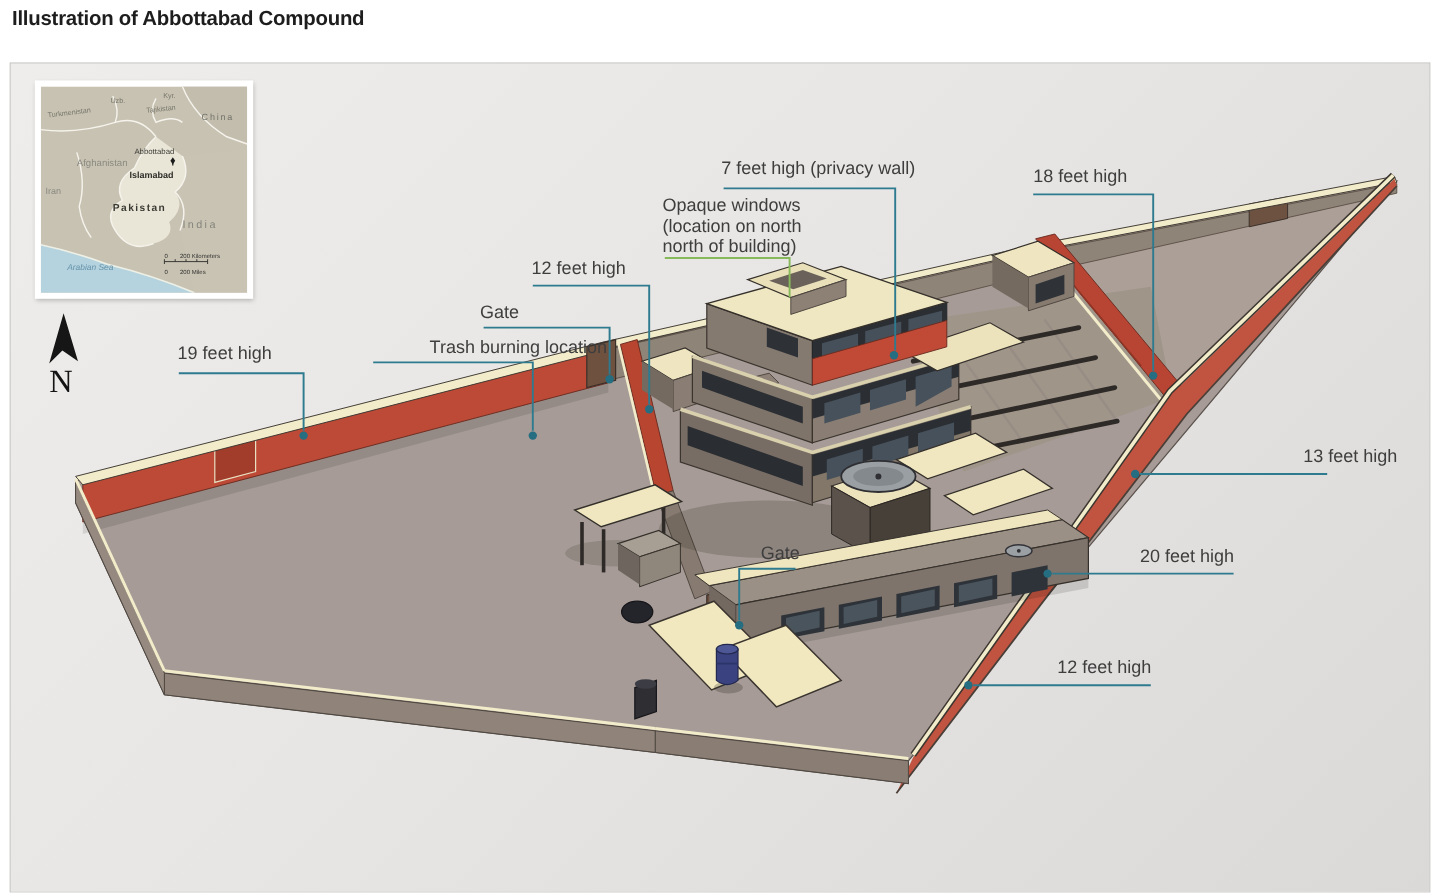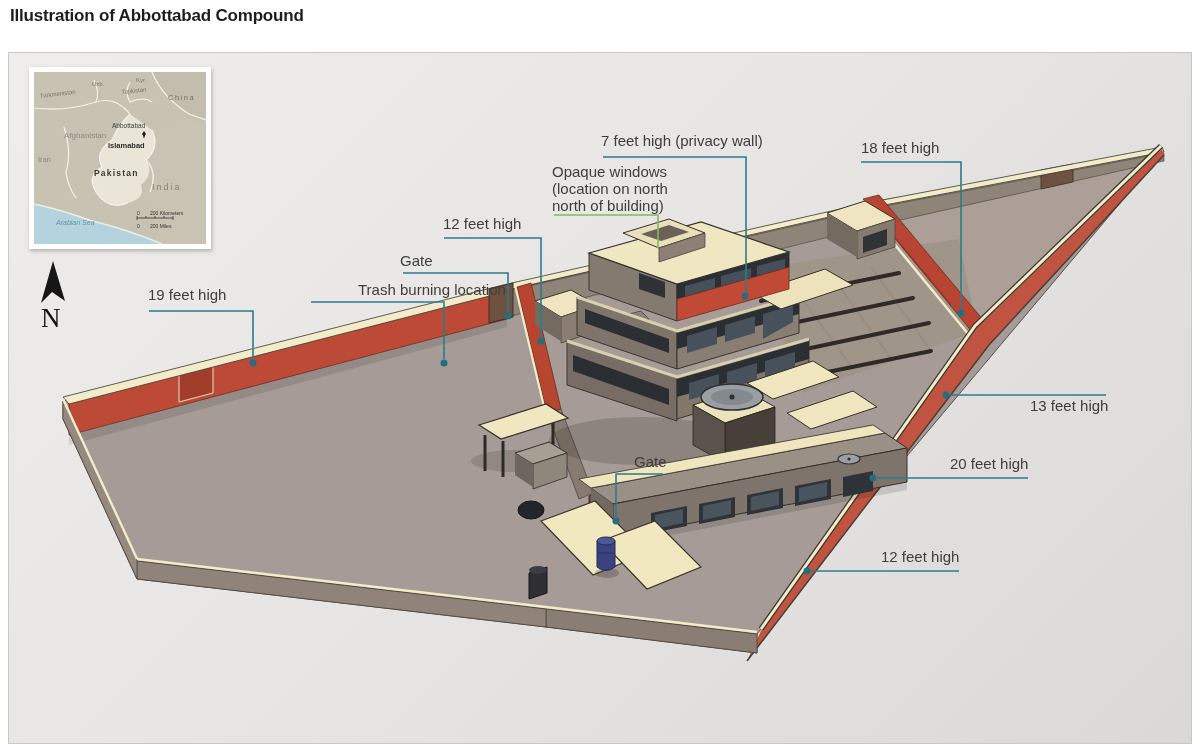--- a/index.html
+++ b/index.html
@@ -311,7 +311,7 @@
       <div>north of building)</div>
     </div>
     <div class="anno" style="left:852px;top:87px;">18 feet high</div>
-    <div class="anno" style="left:1021px;top:320px;margin-top:25px;">13 feet high</div>
+    <div class="anno" style="left:1077px;top:320px;">13 feet high</div>
     <div class="anno" style="left:941px;top:403px;">20 feet high</div>
     <div class="anno" style="left:872px;top:496px;">12 feet high</div>
     <div class="anno" style="left:625px;top:401px;">Gate</div>

